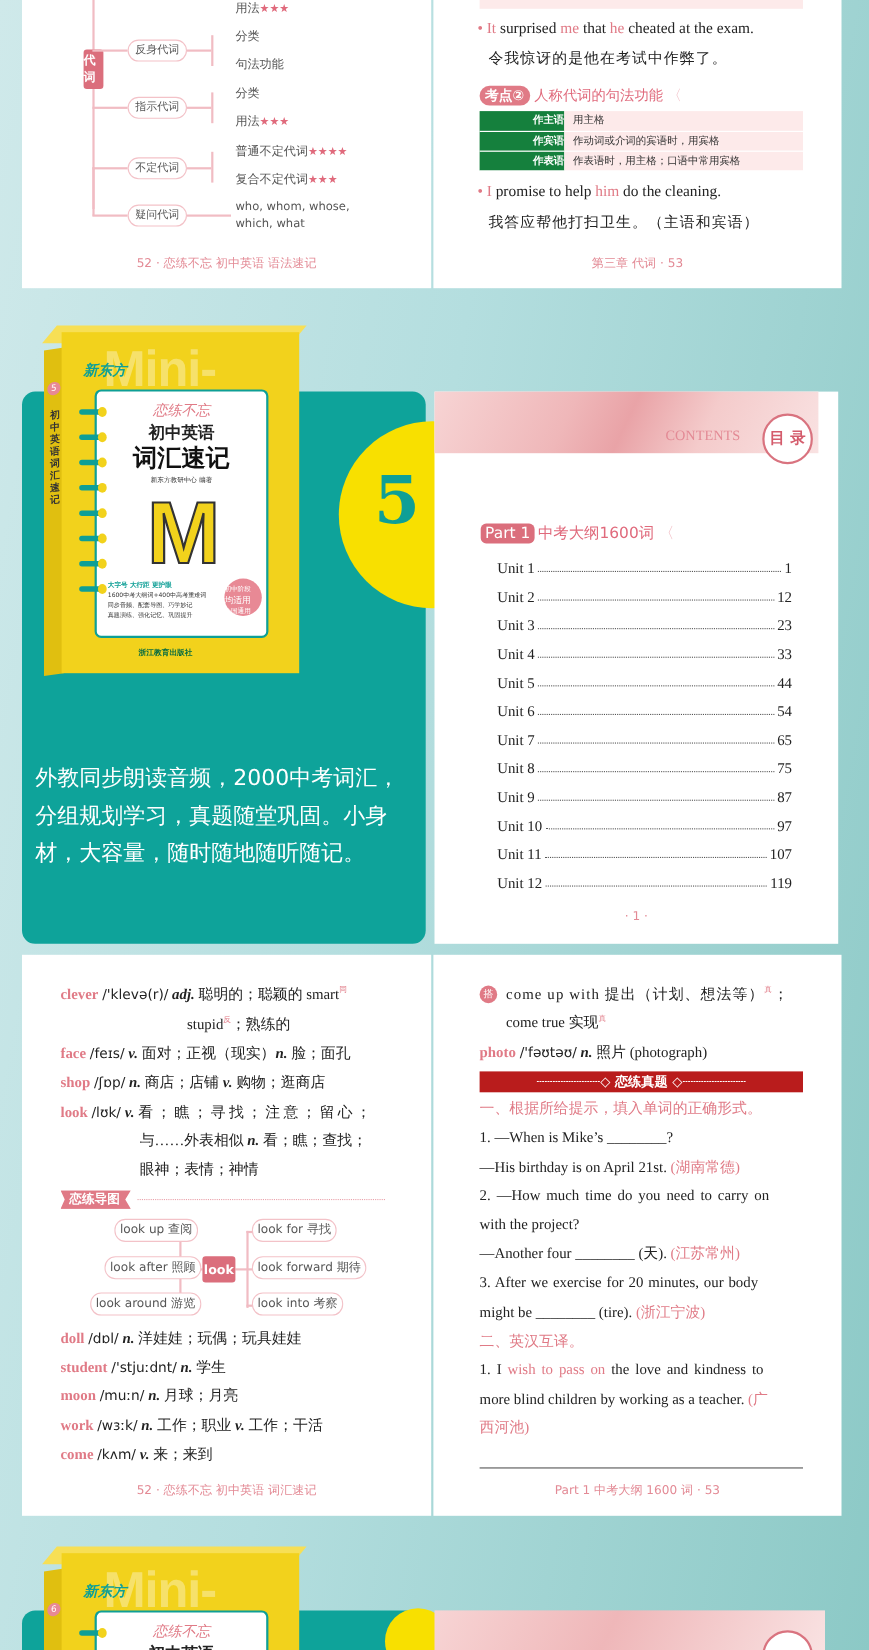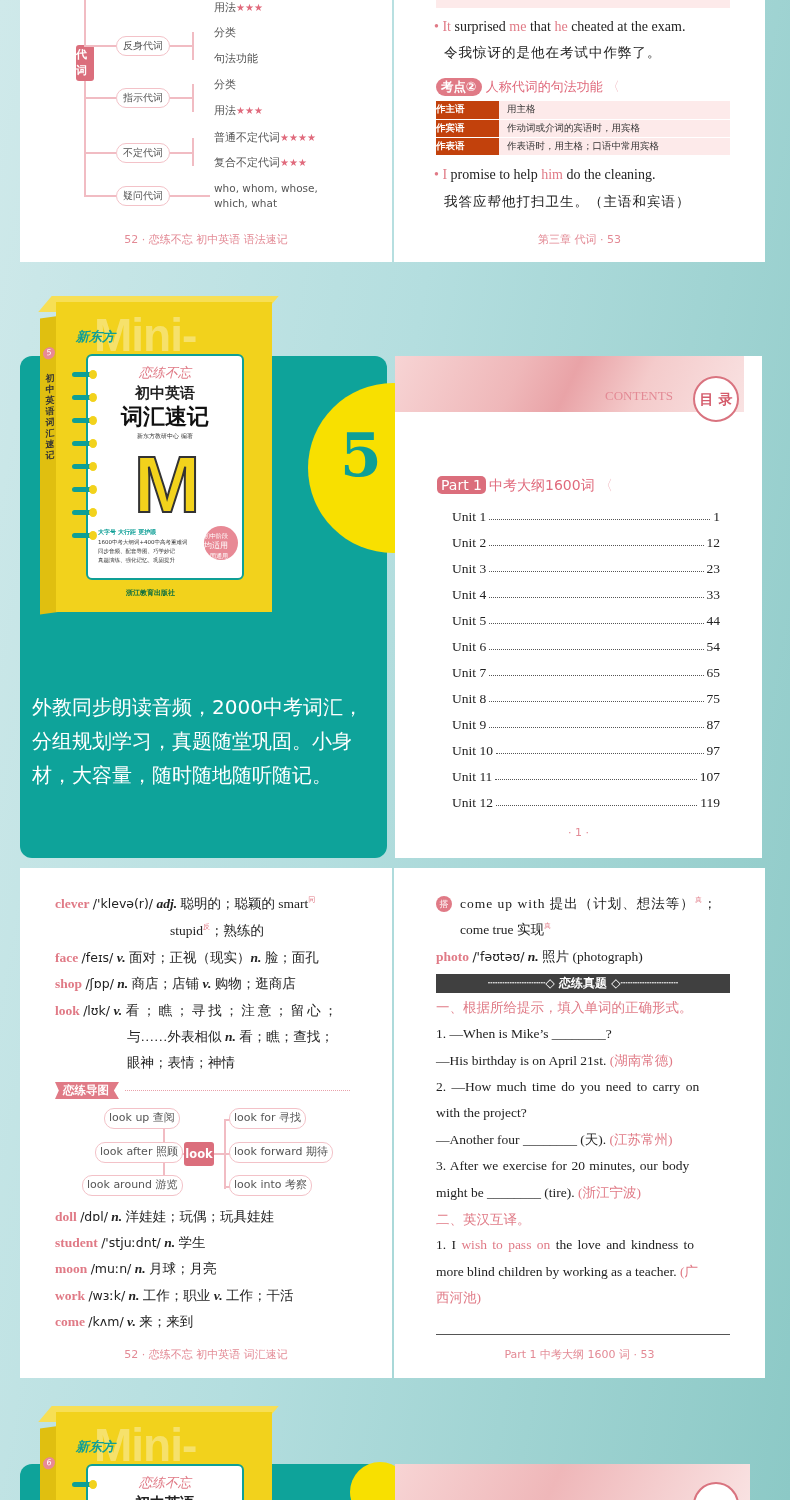--- a/index.html
+++ b/index.html
@@ -27,7 +27,7 @@
 .kd-badge{display:inline-block;background:#e07a86;color:#fff;border-radius:9px;padding:0 5px;font-weight:bold;font-size:12.5px;line-height:18px}
 .kd-table{position:absolute;left:42px;top:101px;width:294px;border-collapse:collapse}
 .kd-table td{height:18px;font-size:9.5px;border-bottom:1px solid #fff}
-.kd-table td.h{width:63px;background:#c2410c;color:#fff;text-align:left;font-weight:bold}
+.kd-table td.h{width:77px;background:#15803d;color:#fff;text-align:right;font-weight:bold}
 .kd-table td.v{background:#fdeaea;color:#333;padding-left:8px}
 
 

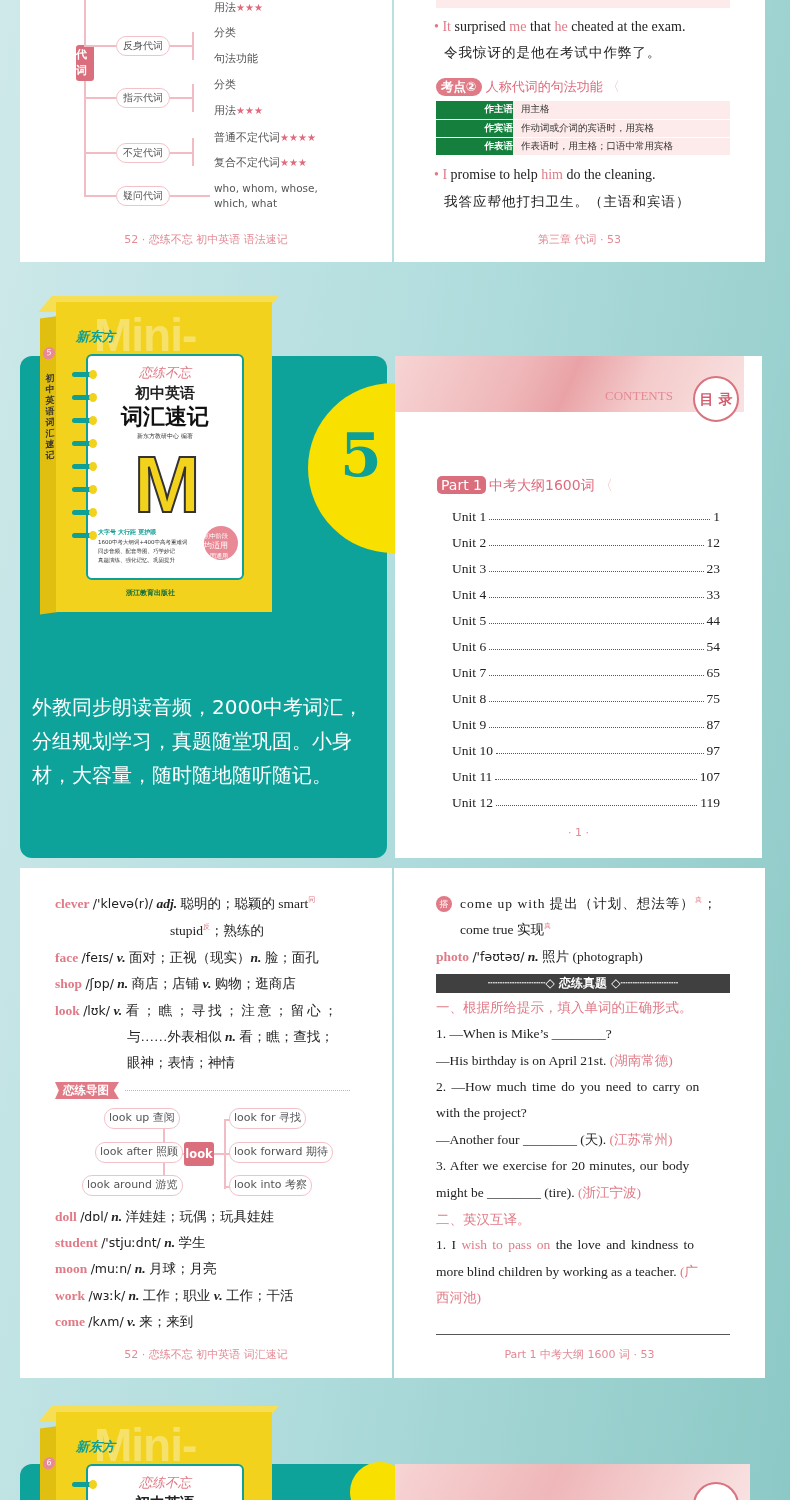--- a/index.html
+++ b/index.html
@@ -72,7 +72,7 @@
 .look-center{position:absolute;left:164px;top:274px;width:30px;height:24px;background:#db6e7c;color:#fff;font-size:11.5px;font-weight:bold;text-align:center;line-height:24px;border-radius:3px}
 .q-line{position:absolute;left:42px;font-size:13.5px;color:#222;font-family:Liberation Serif, serif;white-space:nowrap}
 .q-pink{color:#e07a86}
-.zhenti-bar{position:absolute;left:42px;top:106px;width:294px;height:19px;background:#404040;color:#fff;font-size:12px;font-weight:bold;text-align:center;line-height:19px}
+.zhenti-bar{position:absolute;left:42px;top:106px;width:294px;height:19px;background:#b91c1c;color:#fff;font-size:12px;font-weight:bold;text-align:center;line-height:19px}
 </style>
 </head>
 <body>

